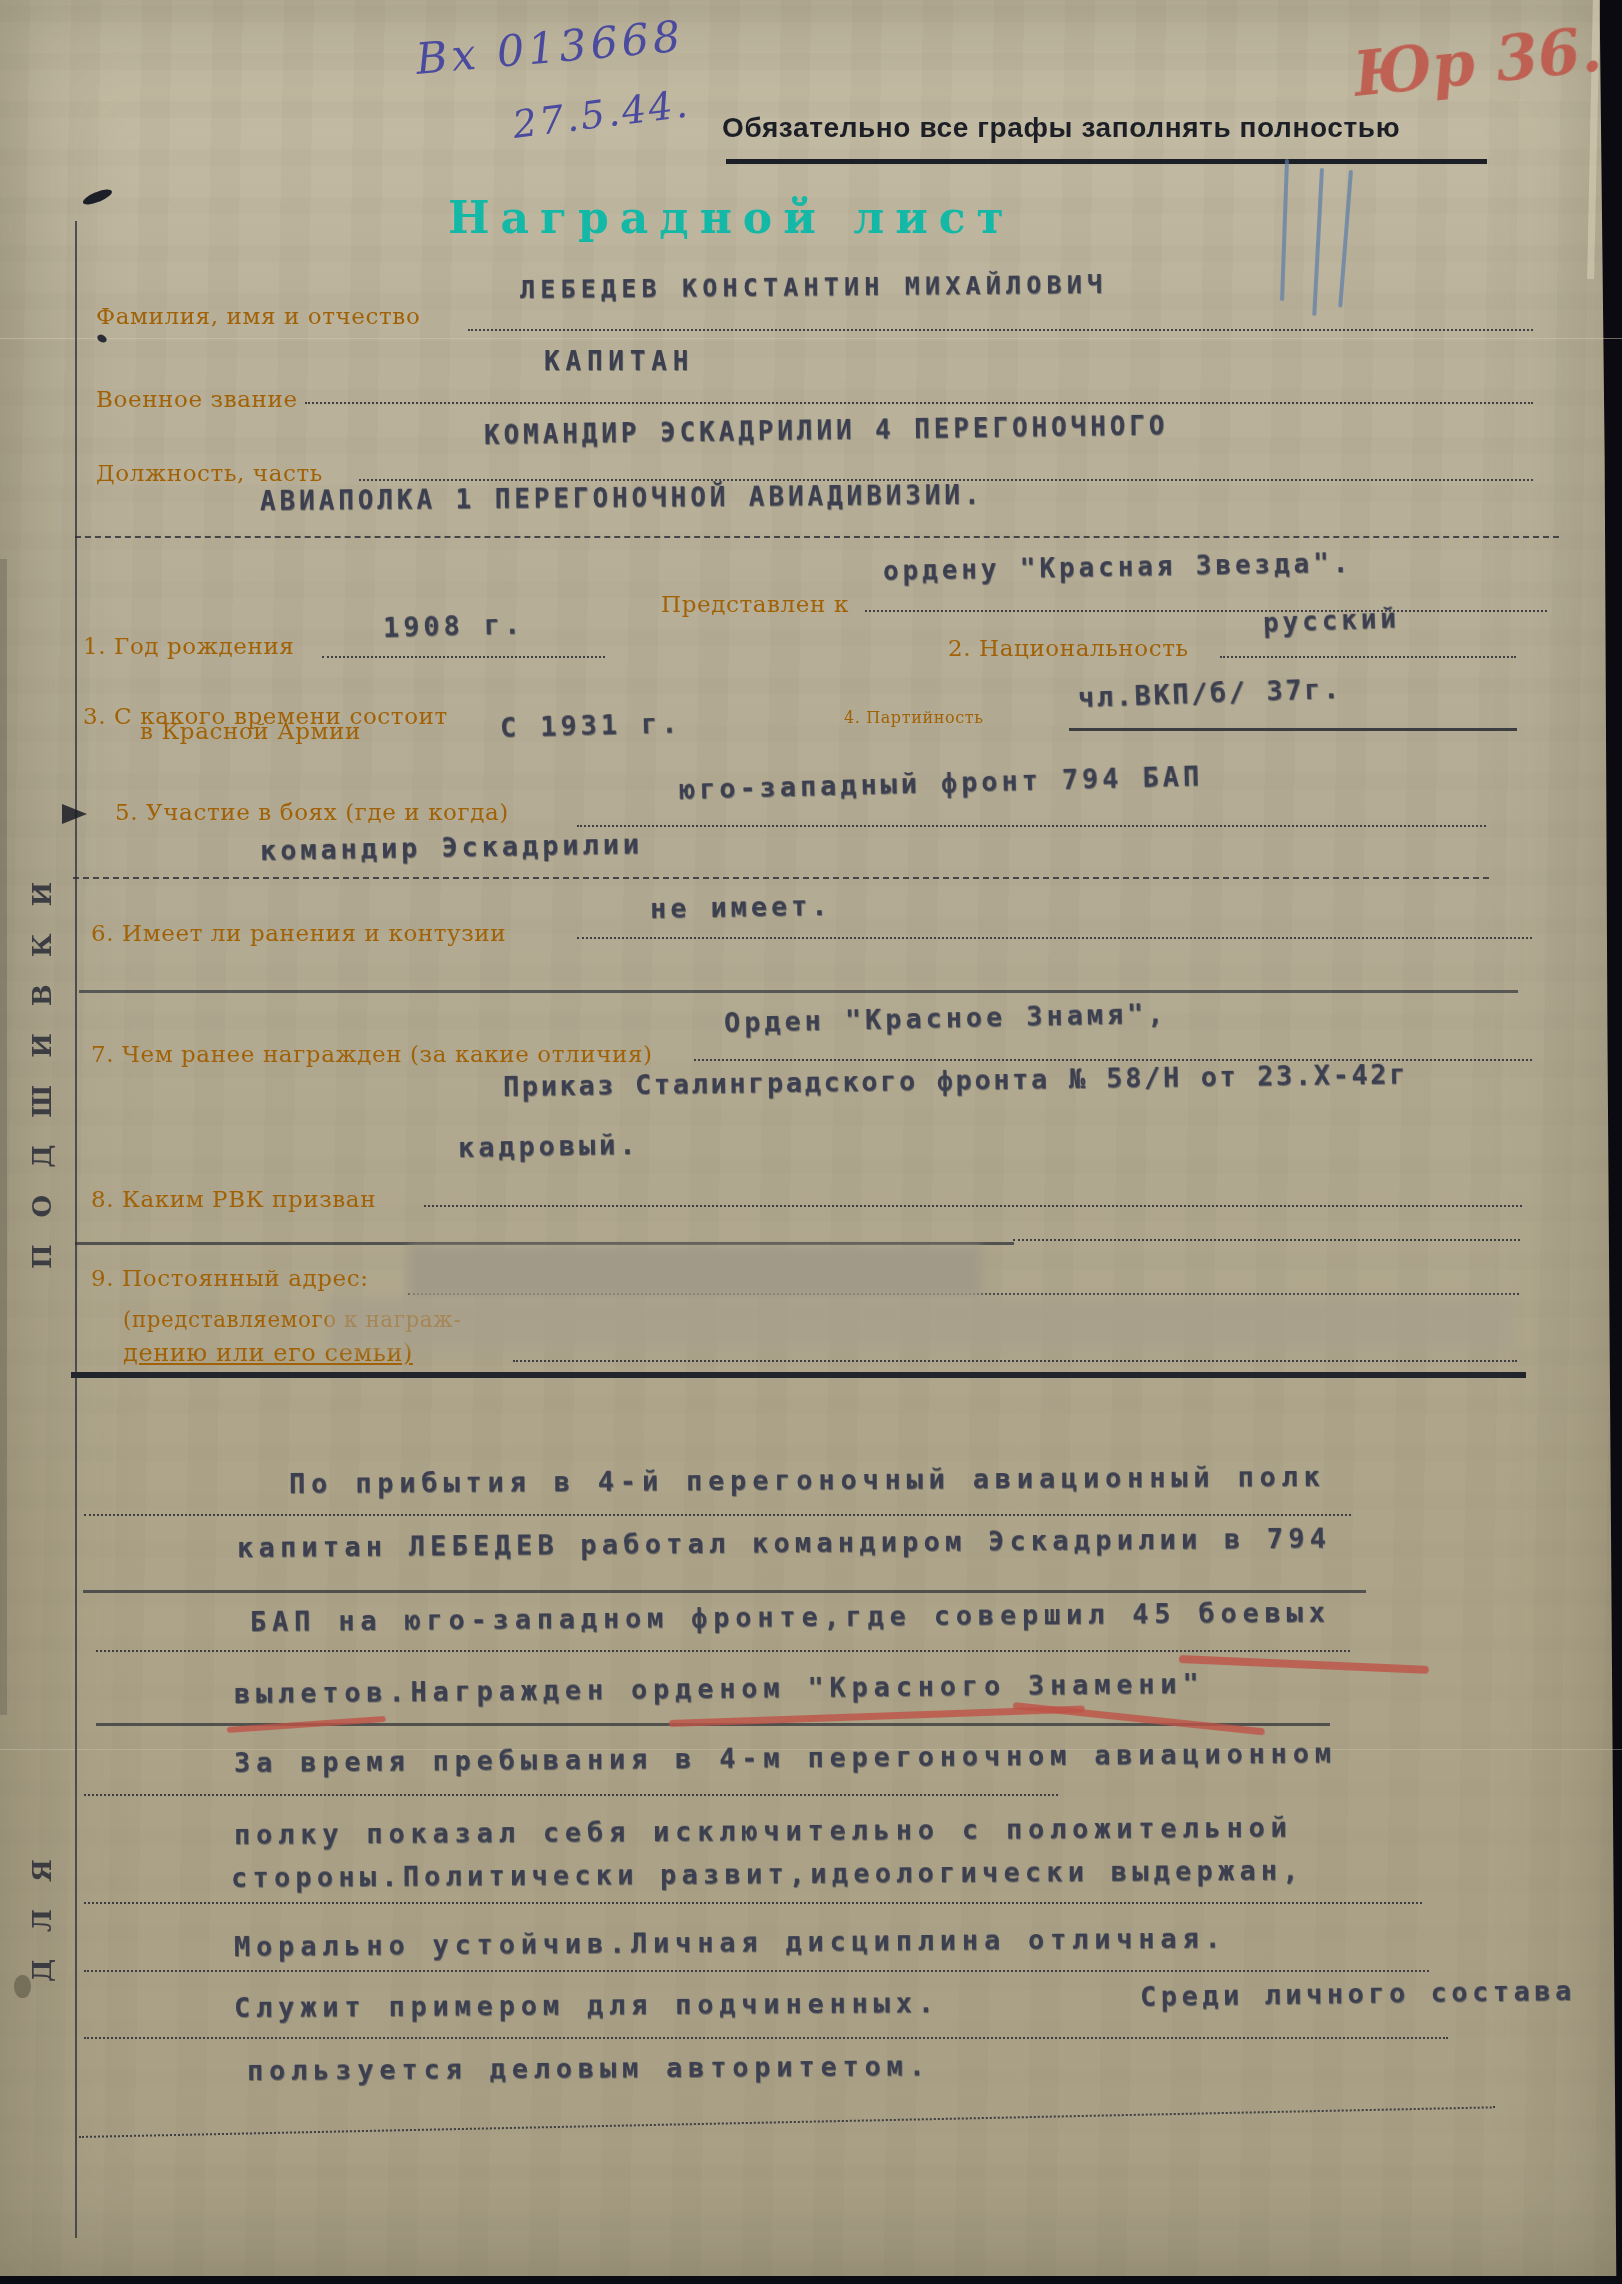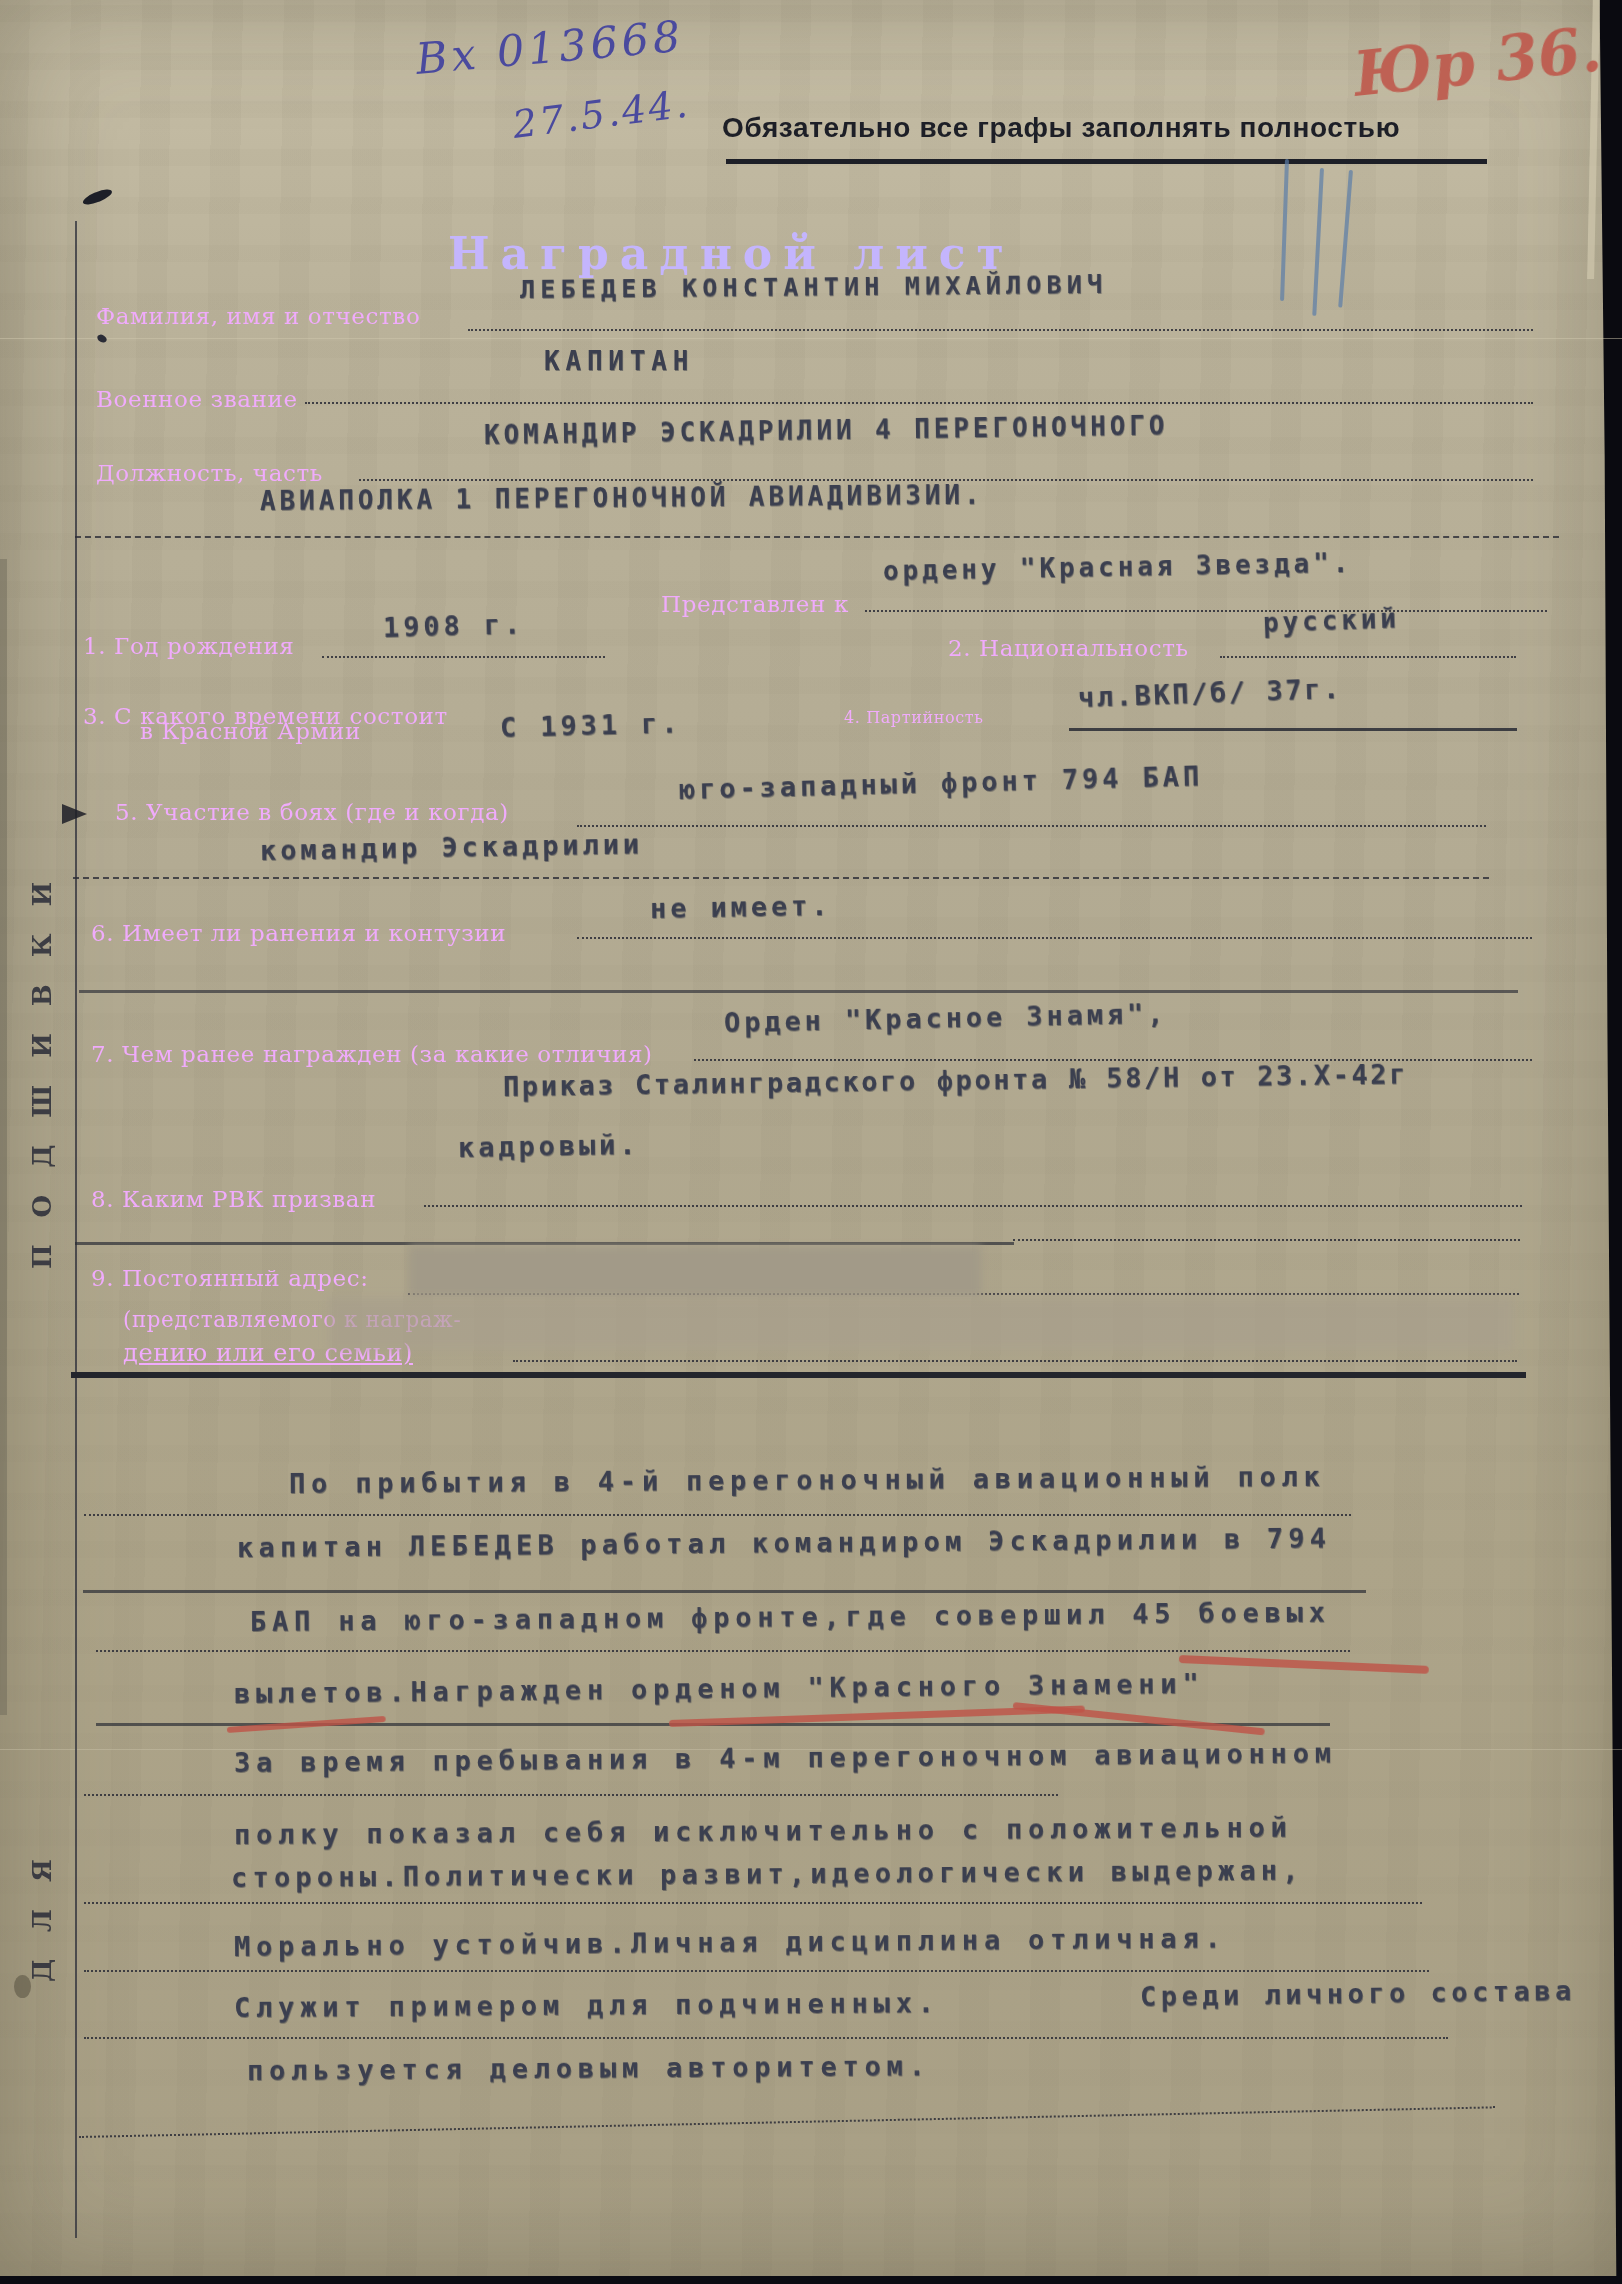--- a/index.html
+++ b/index.html
@@ -23,8 +23,8 @@
   .solid{position:absolute;background:rgba(40,42,52,.85);}
   .red{position:absolute;background:#bf5347;opacity:.8;border-radius:5.2px;transform-origin:left center;}
   .blurbox{position:absolute;filter:blur(4.5px);}
-  .bigtitle{position:absolute;font-family:"DejaVu Serif",serif;font-weight:700;color:#c4b5fd;
-      white-space:nowrap;filter:blur(0.3px);margin-top:36px;}
+  .bigtitle{position:absolute;font-family:"DejaVu Serif",serif;font-weight:700;color:#14b8a6;
+      white-space:nowrap;filter:blur(0.3px);}
   .banner{position:absolute;font-family:"Liberation Sans","DejaVu Sans",sans-serif;font-weight:700;
       color:#1d1f27;white-space:nowrap;filter:blur(0.2px);}
   .stroke{position:absolute;width:3.9px;background:#5b7ea8;opacity:.7;border-radius:2.6px;

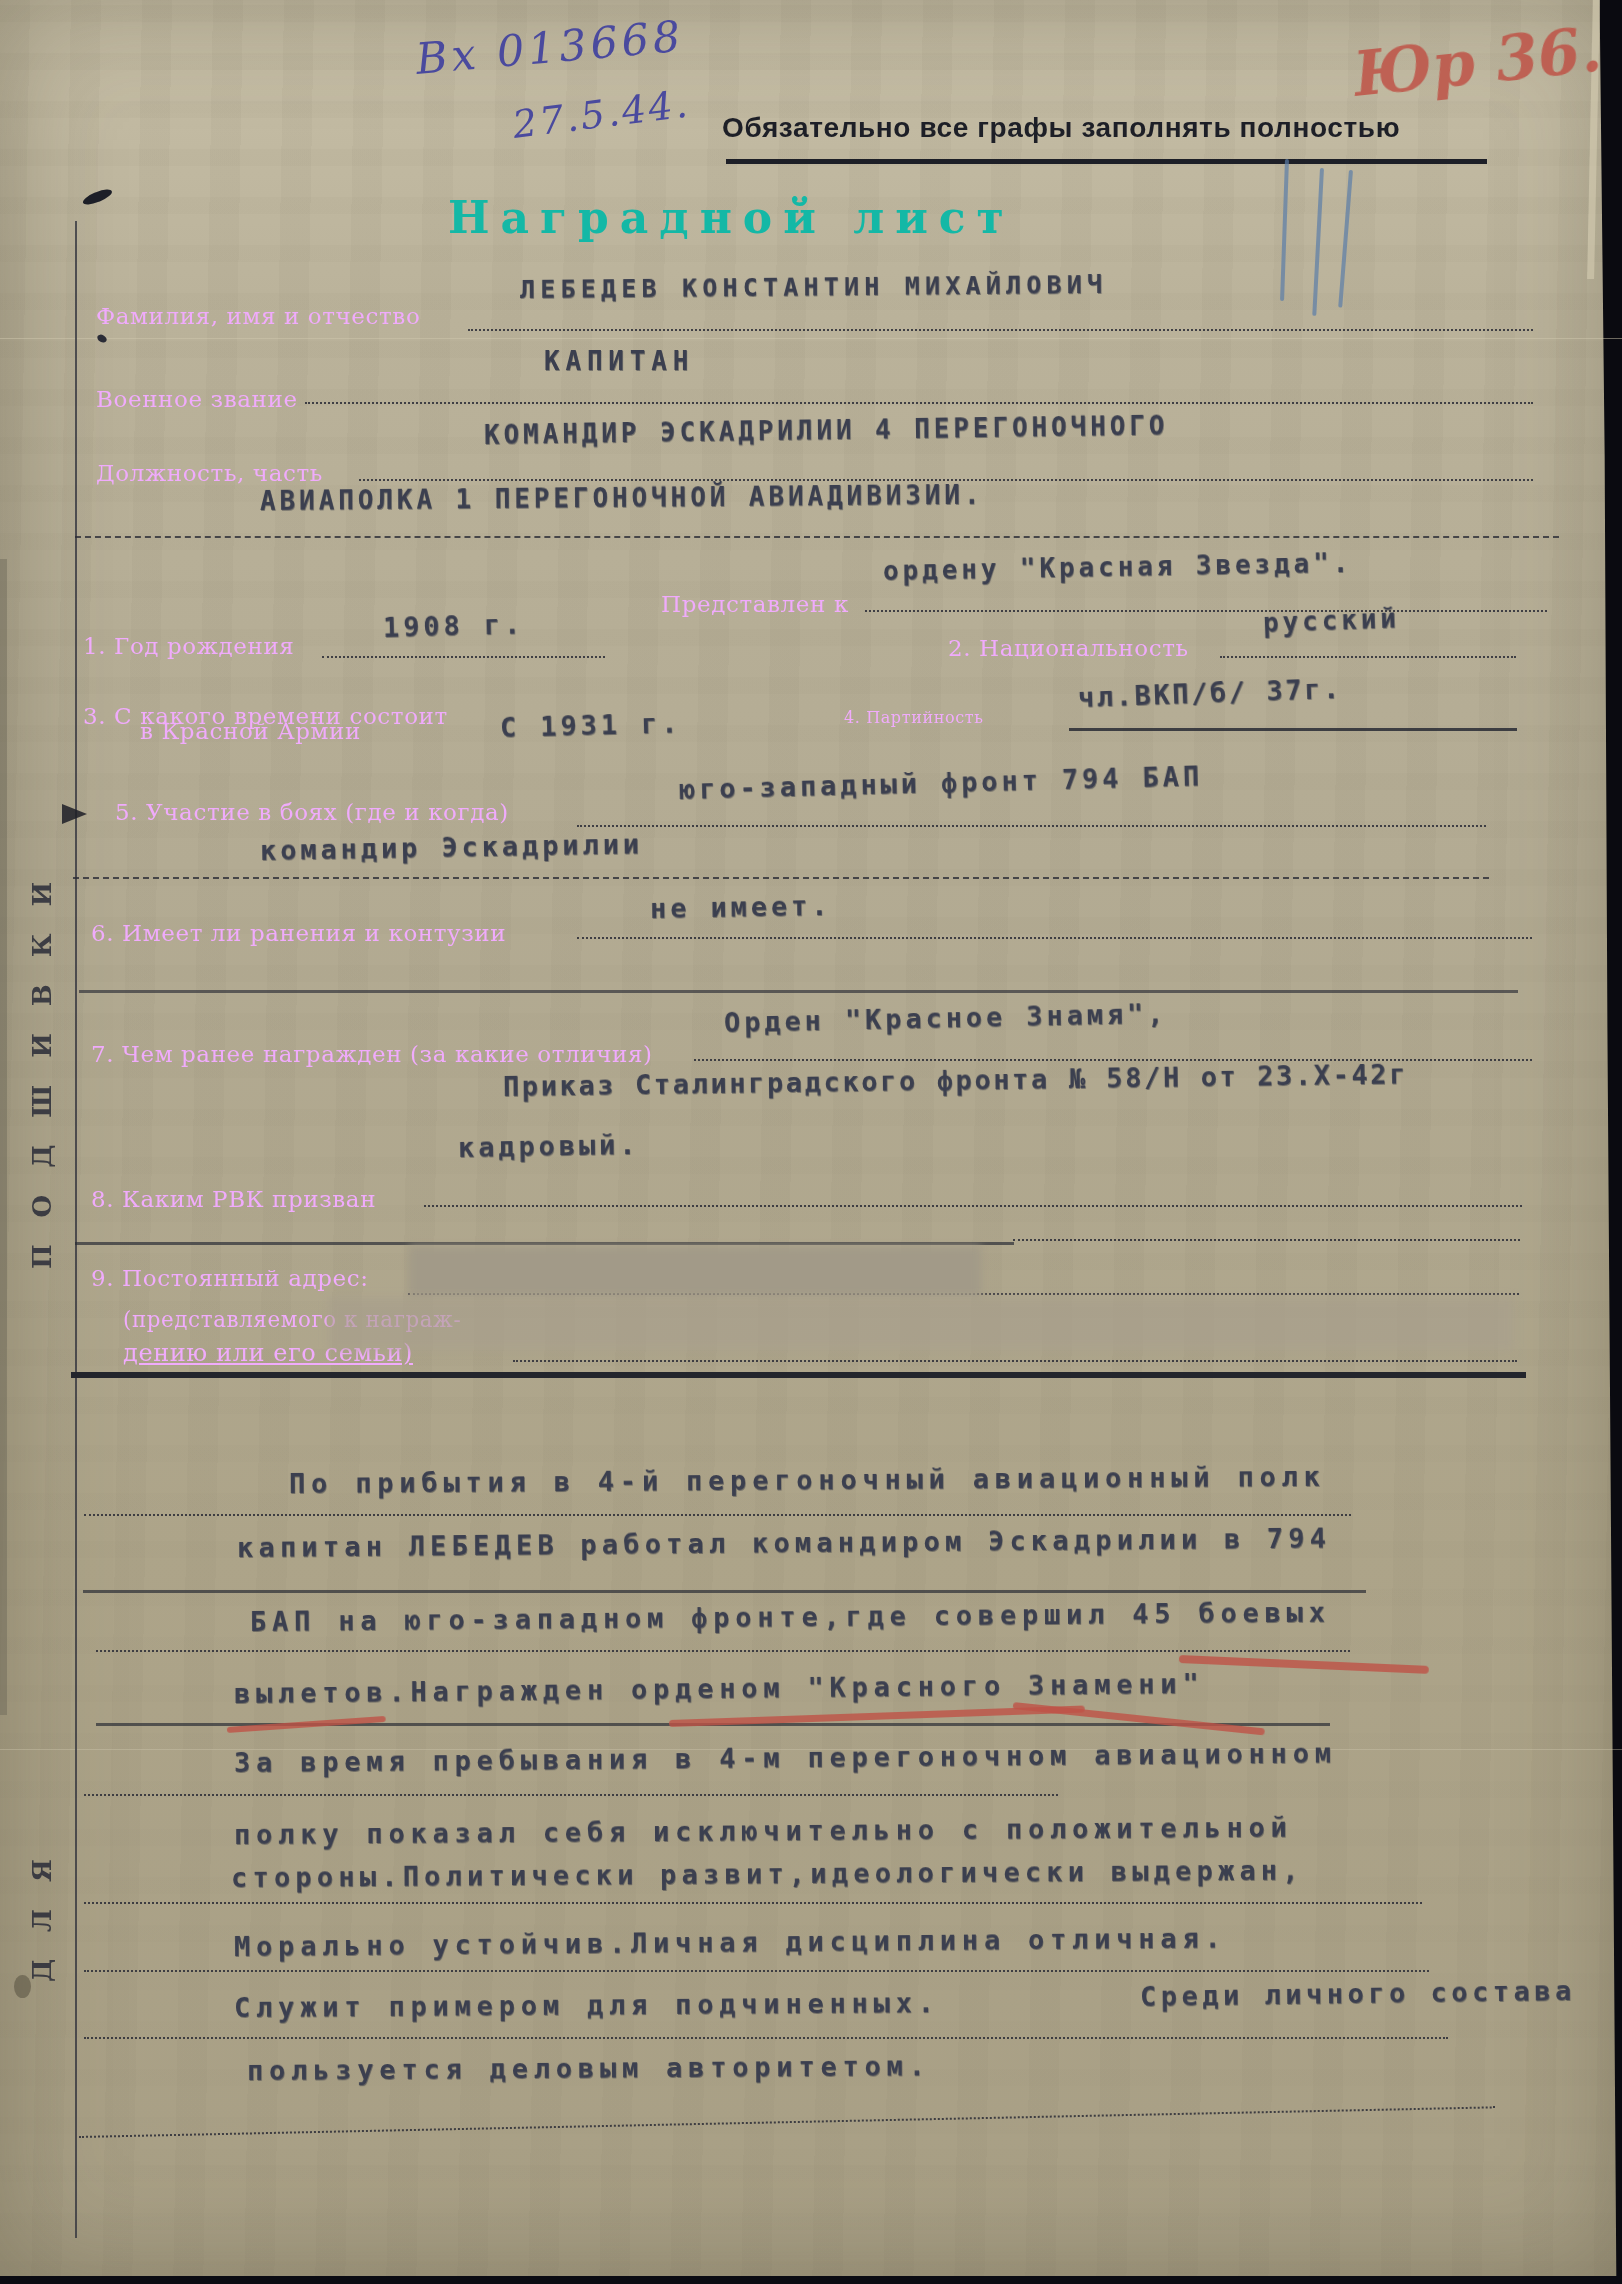--- a/index.html
+++ b/index.html
@@ -11,7 +11,7 @@
       repeating-linear-gradient(91deg, rgba(120,112,92,.06) 0 30px, rgba(0,0,0,0) 30px 71px),
       linear-gradient(180deg,#c7bfa7 0%,#bab29a 14%,#b3ab93 38%,#ada489 68%,#a89f85 100%);
     box-shadow:inset 0 0 117px rgba(70,62,44,.35);}
-  .lbl{position:absolute;color:#f0abfc;font-family:"DejaVu Serif",serif;white-space:nowrap;
+  .lbl{position:absolute;color:#a16207;font-family:"DejaVu Serif",serif;white-space:nowrap;
        letter-spacing:0.6px;}
   .tw{position:absolute;color:#3b3f4f;font-family:"DejaVu Sans Mono",monospace;font-weight:700;
       white-space:nowrap;filter:blur(0.4px);text-shadow:0.6px 0.6px 0.6px rgba(38,42,58,.45);

